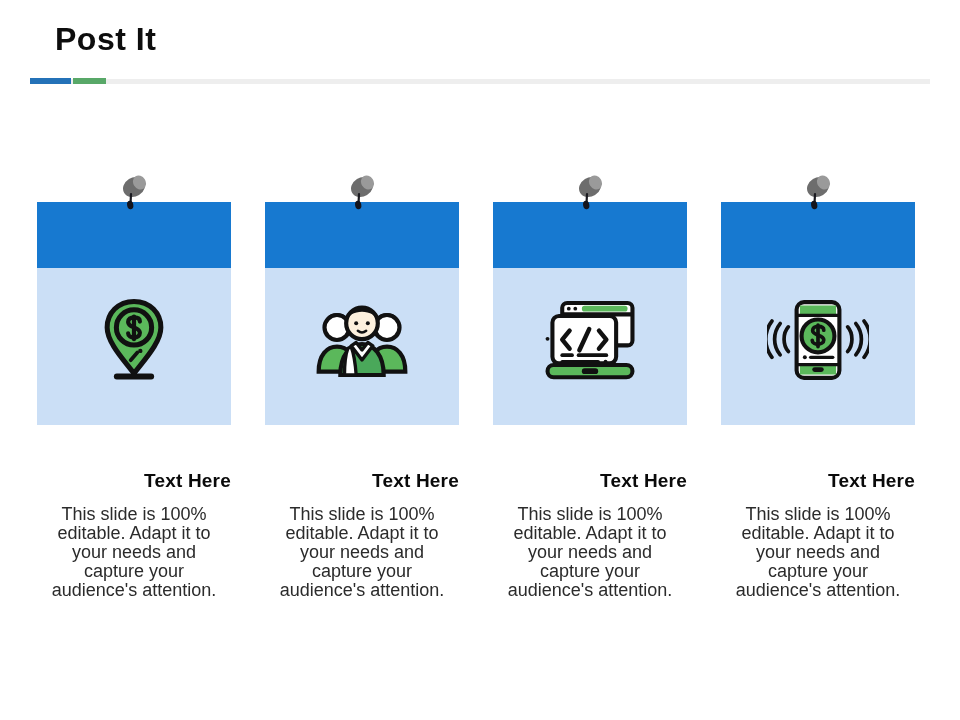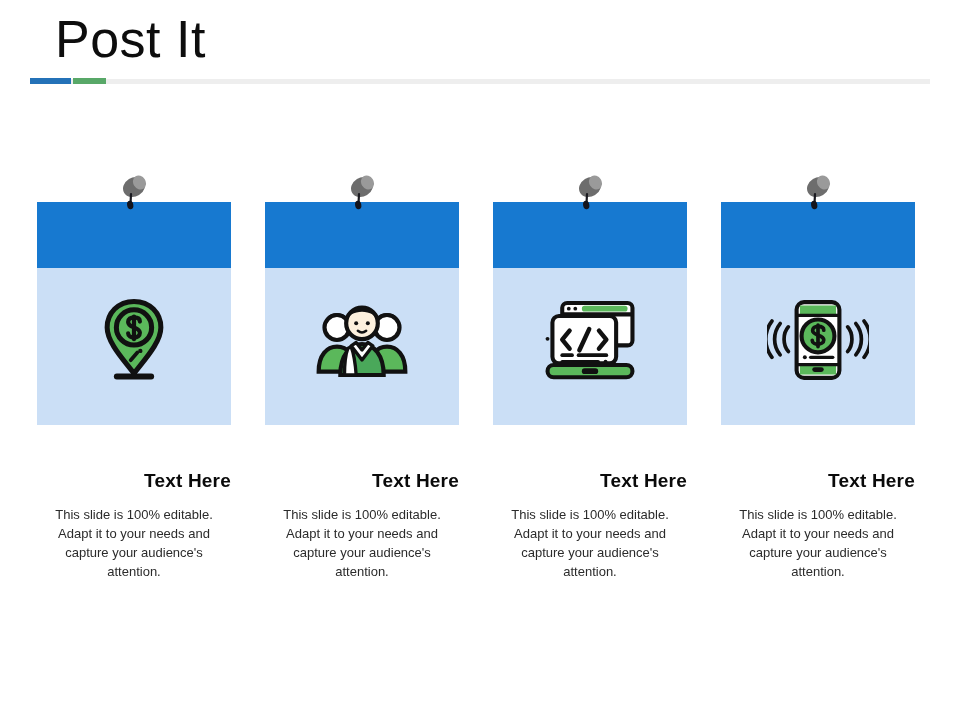--- a/index.html
+++ b/index.html
@@ -27,8 +27,8 @@
     position: absolute;
     left: 55px;
     top: 13px;
-    font-size: 52px;
-    font-weight: 400;
+    font-size: 32px;
+    font-weight: 700;
     color: #0d0d0d;
     letter-spacing: 0.5px;
     line-height: 52px;

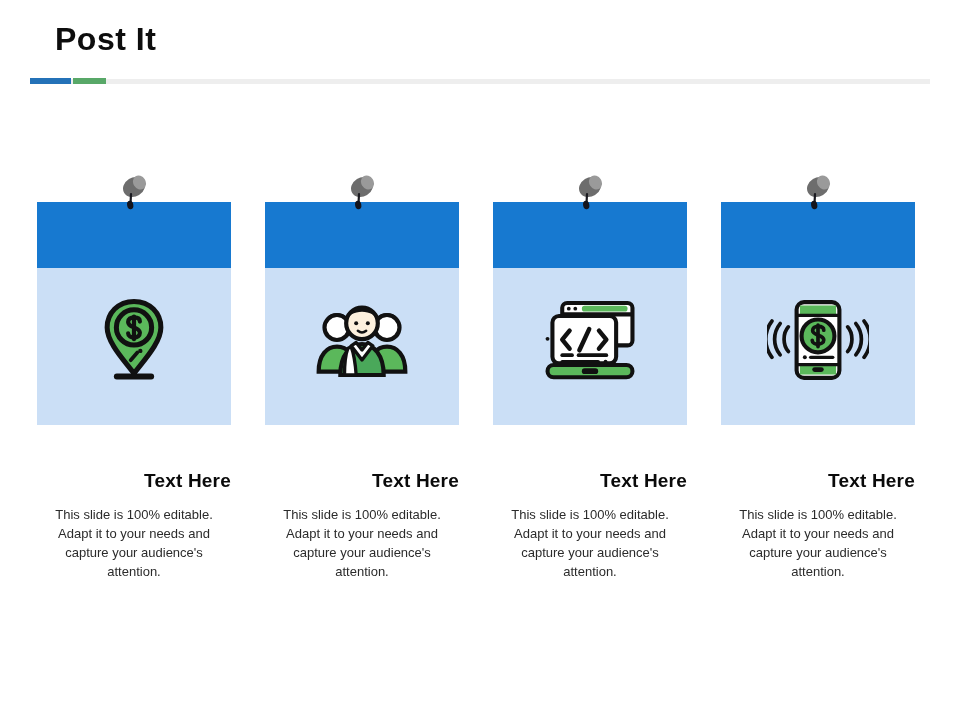--- a/index.html
+++ b/index.html
@@ -122,7 +122,7 @@
   .card-body {
     margin-top: 13px;
     text-align: center;
-    font-size: 13px;
+    font-size: 18px;
     line-height: 19px;
     color: #2b2b2b;
     padding: 0 5px;

